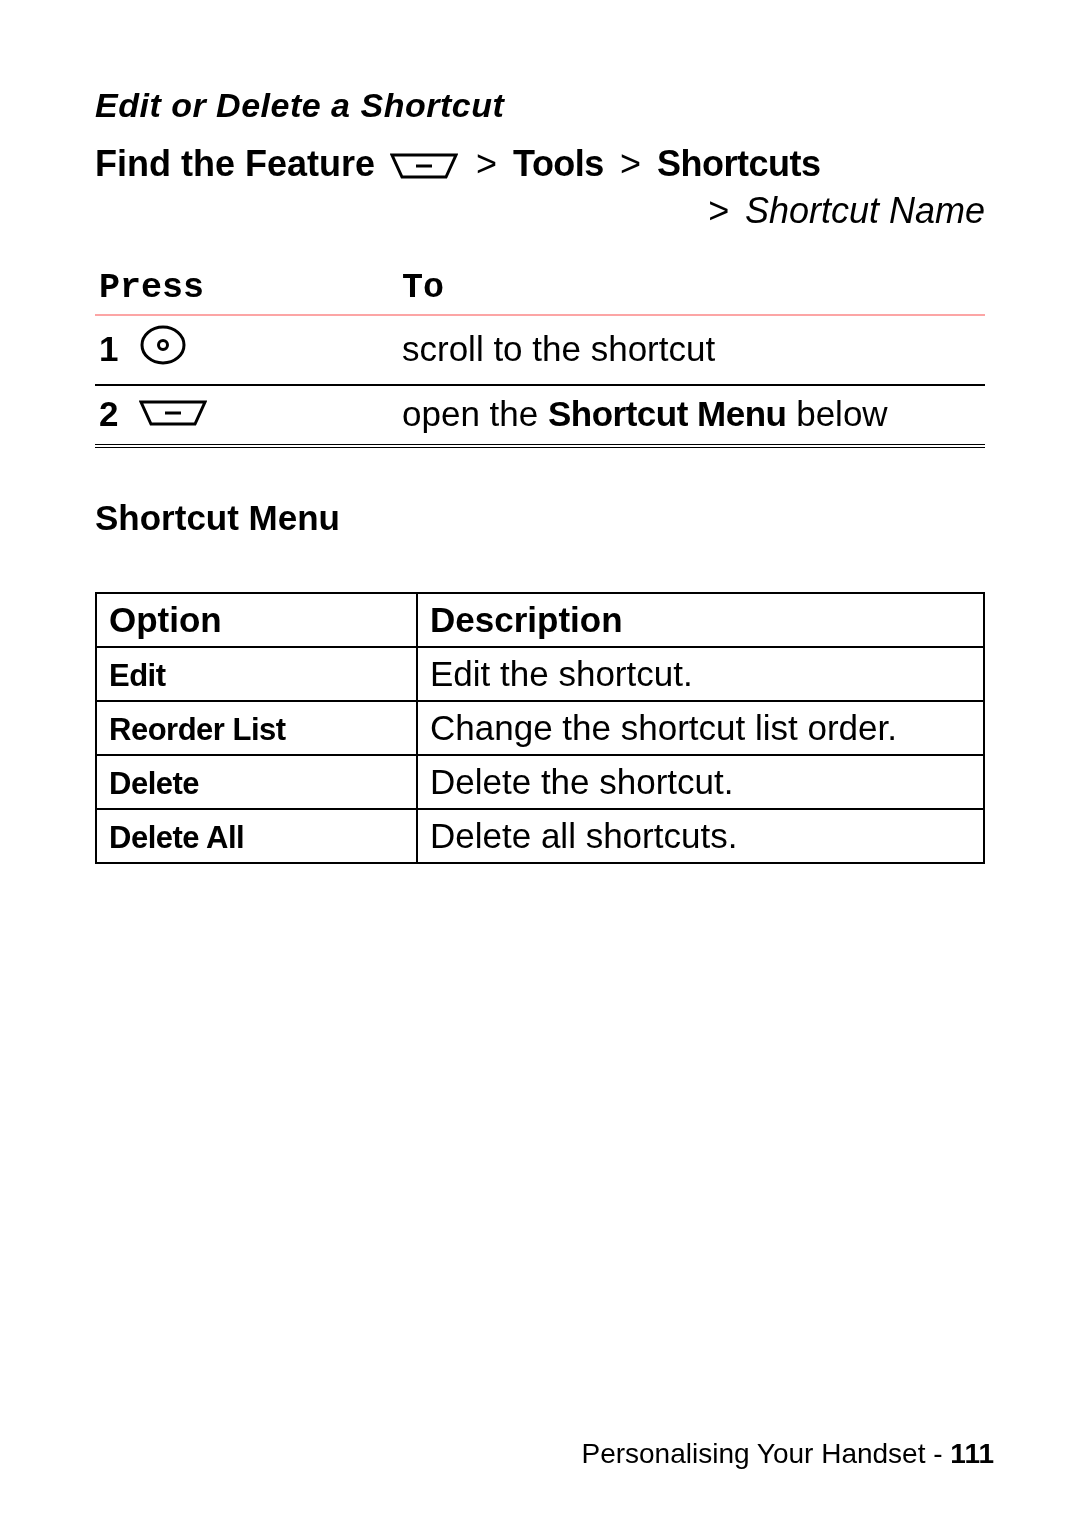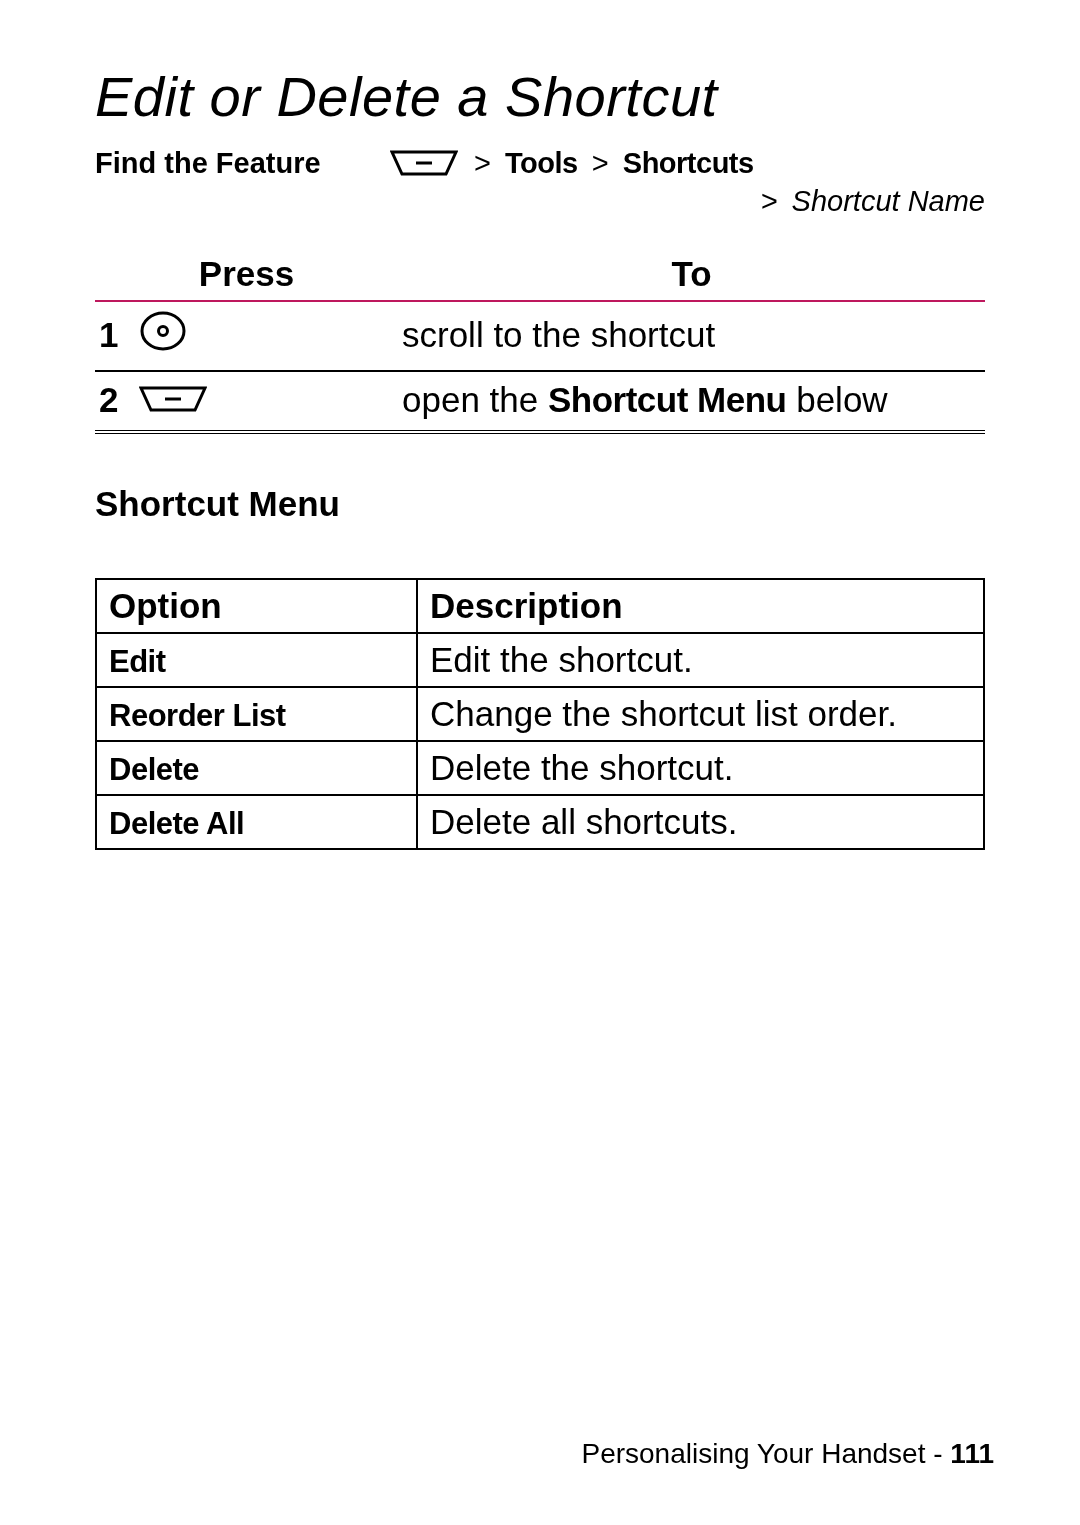--- a/index.html
+++ b/index.html
@@ -17,10 +17,10 @@
     padding: 60px 95px 0 95px;
   }
   .title {
-    font-size: 56px;
-    font-weight: normal;
+    font-size: 34px;
+    font-weight: bold;
     font-style: italic;
-    margin: 4px 0 10px 0;
+    margin: 26px 0 10px 0;
     letter-spacing: 0.5px;
   }
   .intro {

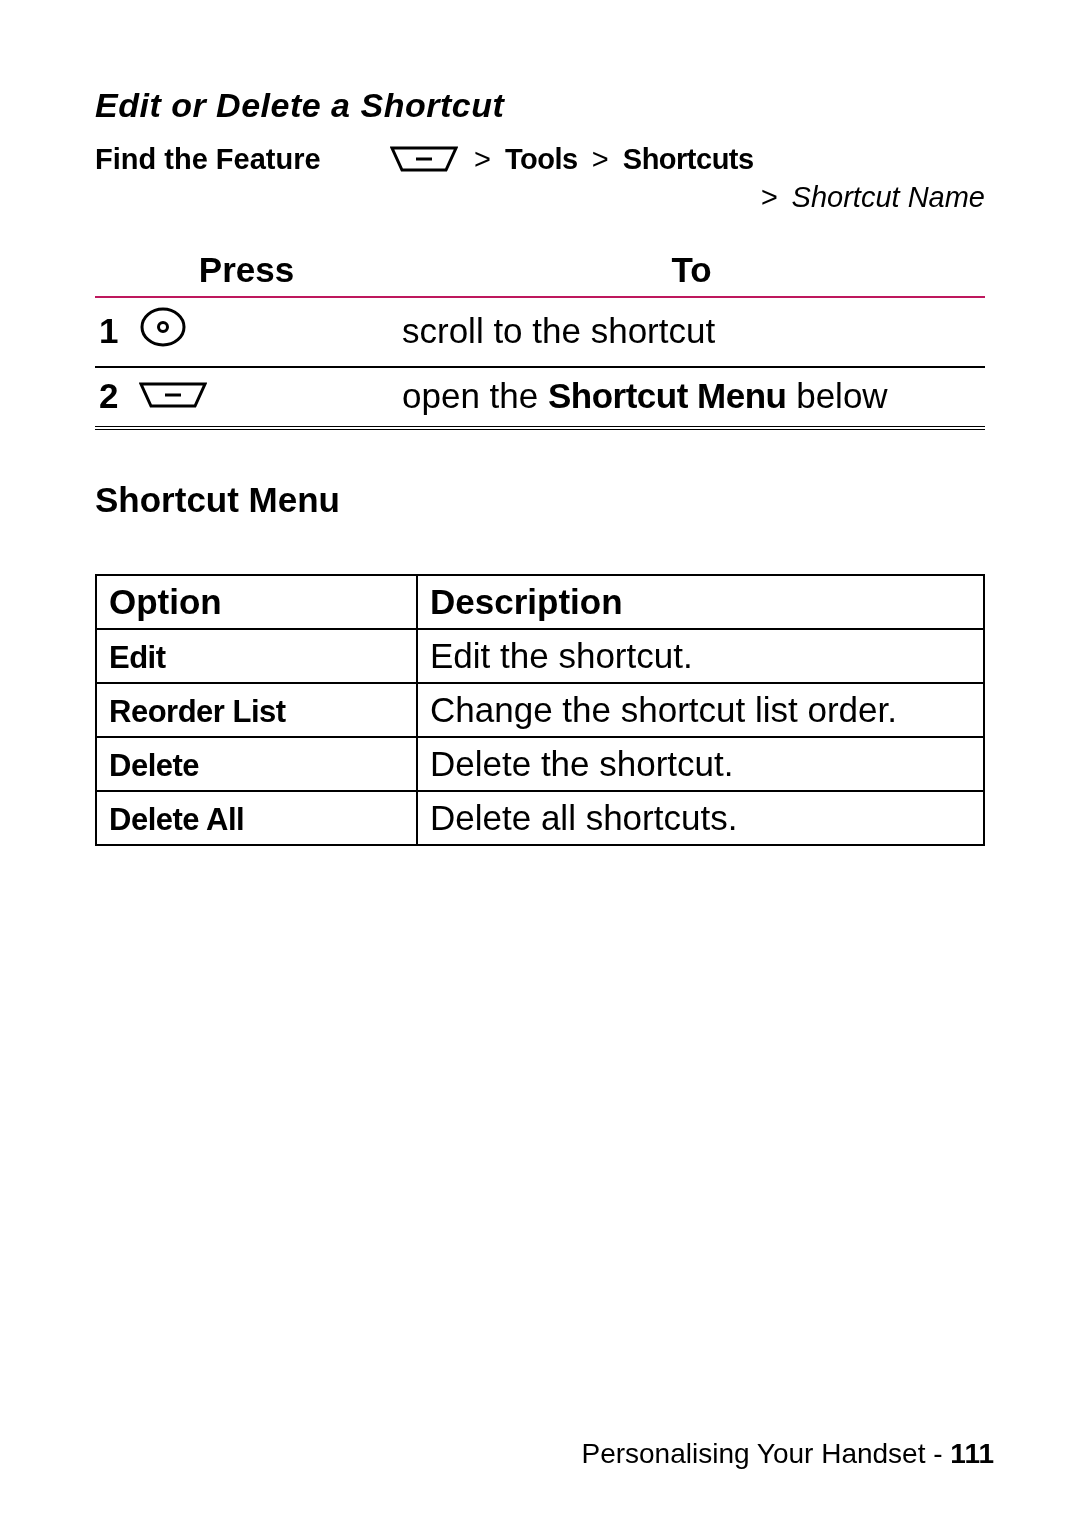--- a/index.html
+++ b/index.html
@@ -34,7 +34,7 @@
   .find-feature-row {
     display: flex;
     align-items: flex-start;
-    font-size: 29px;
+    font-size: 36px;
     margin-top: 18px;
   }
   .ff-label {

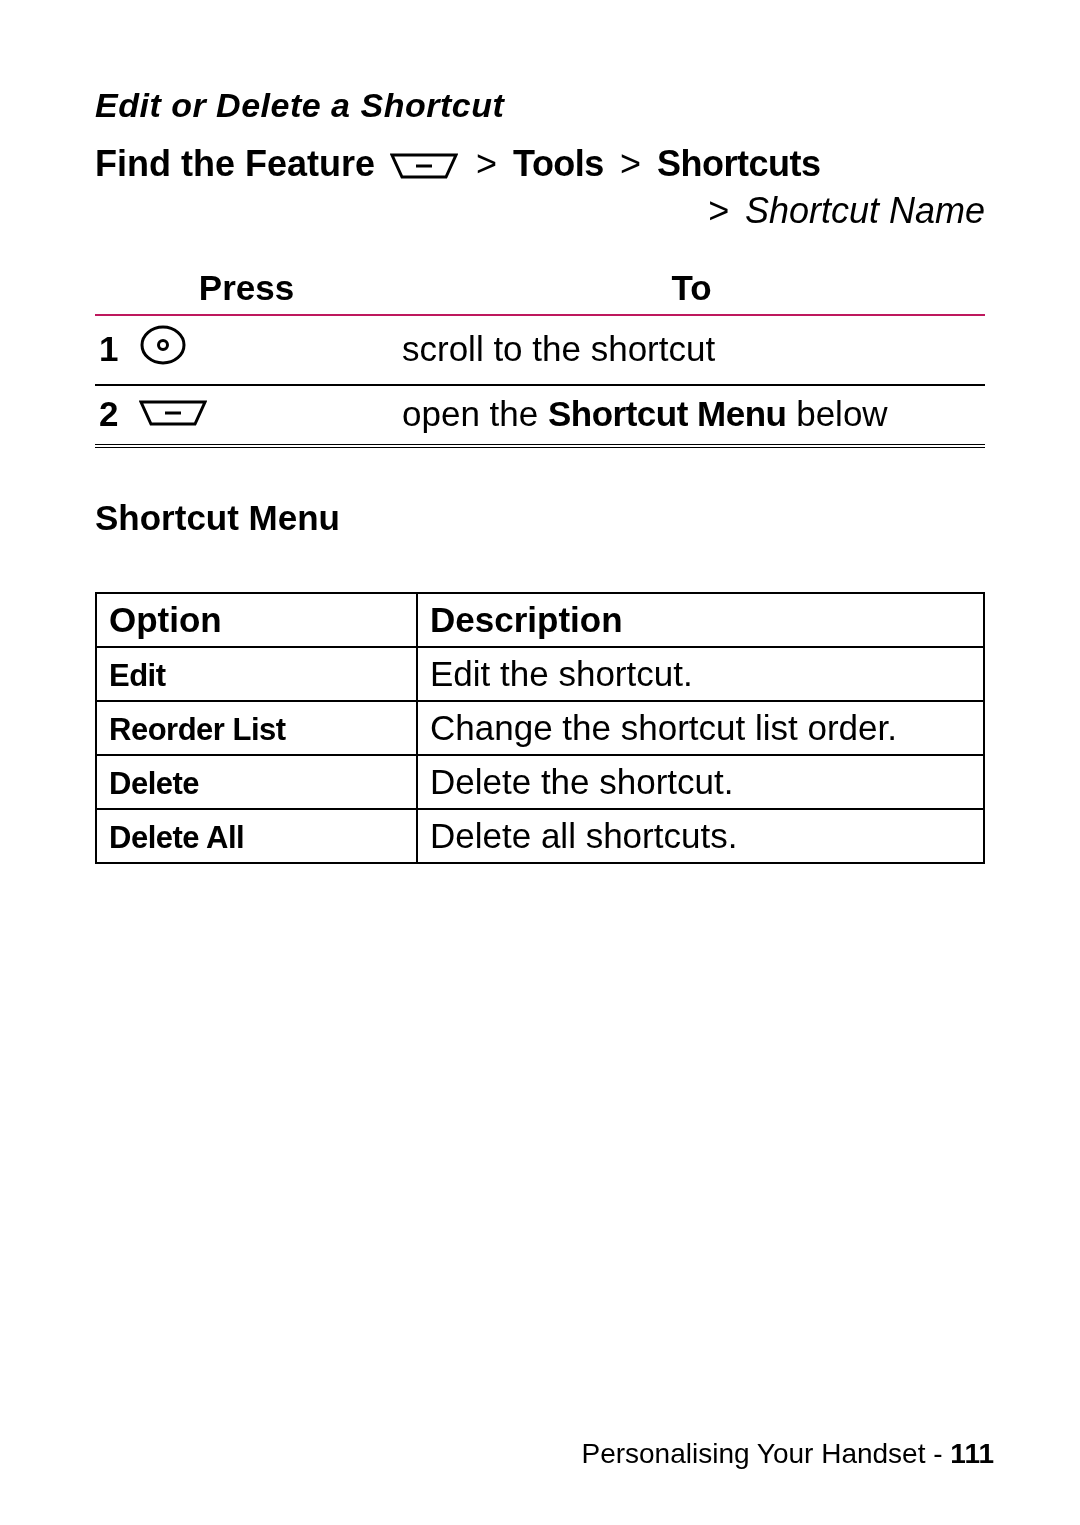--- a/index.html
+++ b/index.html
@@ -70,10 +70,11 @@
     font-size: 35px;
   }
   .steps-table th {
-    text-align: center;
+    text-align: left;
     font-weight: bold;
     padding: 6px 4px 6px 4px;
-    border-bottom: 2px solid #be185d;
+    border-bottom: 2px solid #fca5a5;
+    font-family: Liberation Mono, monospace;
   }
   .steps-table .col-press { width: 295px; }
   .steps-table td {

